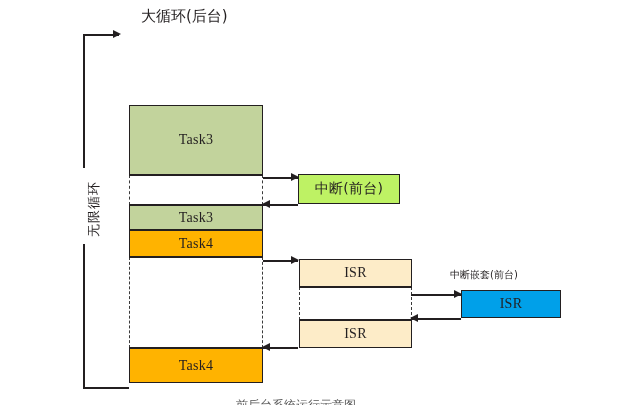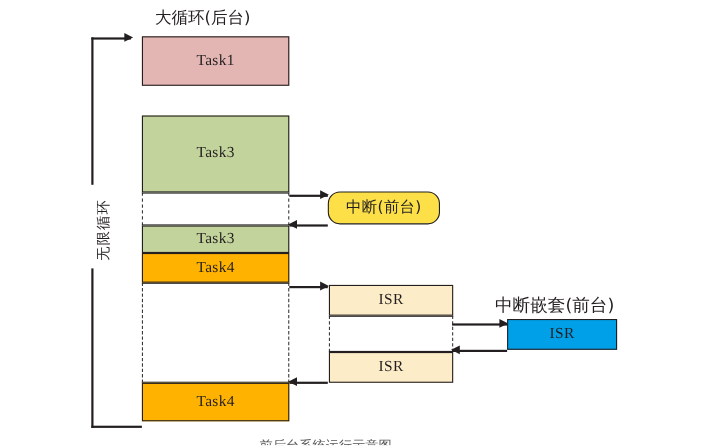--- a/index.html
+++ b/index.html
@@ -144,7 +144,6 @@
 
   <div class="caption" style="left:236px; top:397px; width:260px; height:8px;">前后台系统运行示意图</div>
 
-<div class="blk" style="left: 129px; top: 33px; width: 134px; height: 45px; background: rgb(227, 181, 179);">Task1</div>
     <div class="blk" style="left: 129px; top: 105px; width: 134px; height: 70px; background: rgb(194, 211, 156);">Task3</div>
     <div class="blk" style="left: 129px; top: 205px; width: 134px; height: 25px; background: rgb(194, 211, 156);">Task3</div>
     <div class="blk" style="left: 129px; top: 230px; width: 134px; height: 27px; background: rgb(255, 179, 0);">Task4</div>

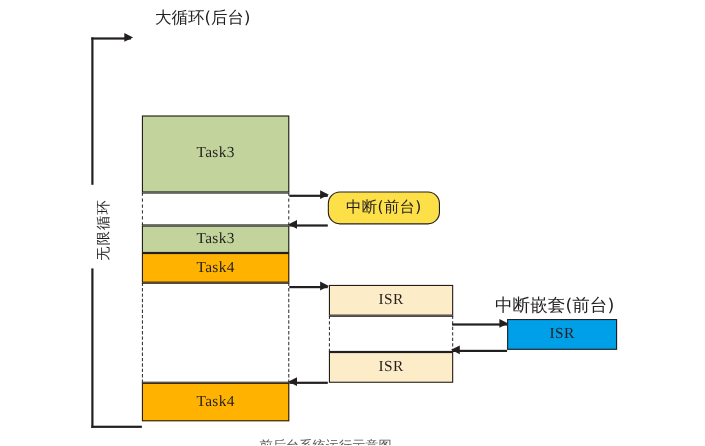--- a/index.html
+++ b/index.html
@@ -121,7 +121,7 @@
   <div class="hline" style="left:263px; top:204px; width:35px; height:1.6px;"></div>
   <div class="arrow-head-l" style="left:262px; top:200px;"></div>
 
-  <div class="blk cn" id="interruptblock" style="left: 298px; top: 174px; width: 102px; height: 30px; background: #fde047; border-radius: 11px;">中断(前台)</div>
+  <div class="blk cn" id="interruptblock" style="left: 298px; top: 174px; width: 102px; height: 30px; background: #bef264;">中断(前台)</div>
 
   <div class="hline" style="left:263px; top:260px; width:35px; height:1.6px;"></div>
   <div class="arrow-head-r" style="left:291px; top:256px;"></div>

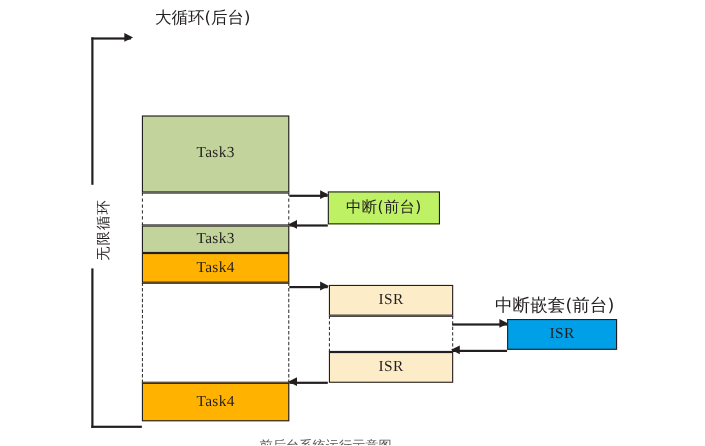--- a/index.html
+++ b/index.html
@@ -92,7 +92,7 @@
 
   <div class="lbl cn" style="left:141px; top:7px; font-size:15px;">大循环(后台)</div>
 
-  <div class="lbl cn" style="left:450px; top:268px; font-size:16px;">中断嵌套(前台)</div>
+  <div class="lbl cn" style="left:450px; top:268px; font-size:10px;">中断嵌套(前台)</div>
 
   <div class="hline" style="left:83px; top:34px; width:36px; height:1.6px;"></div>
   <div class="arrow-head-r" style="left:113px; top:30px;"></div>

